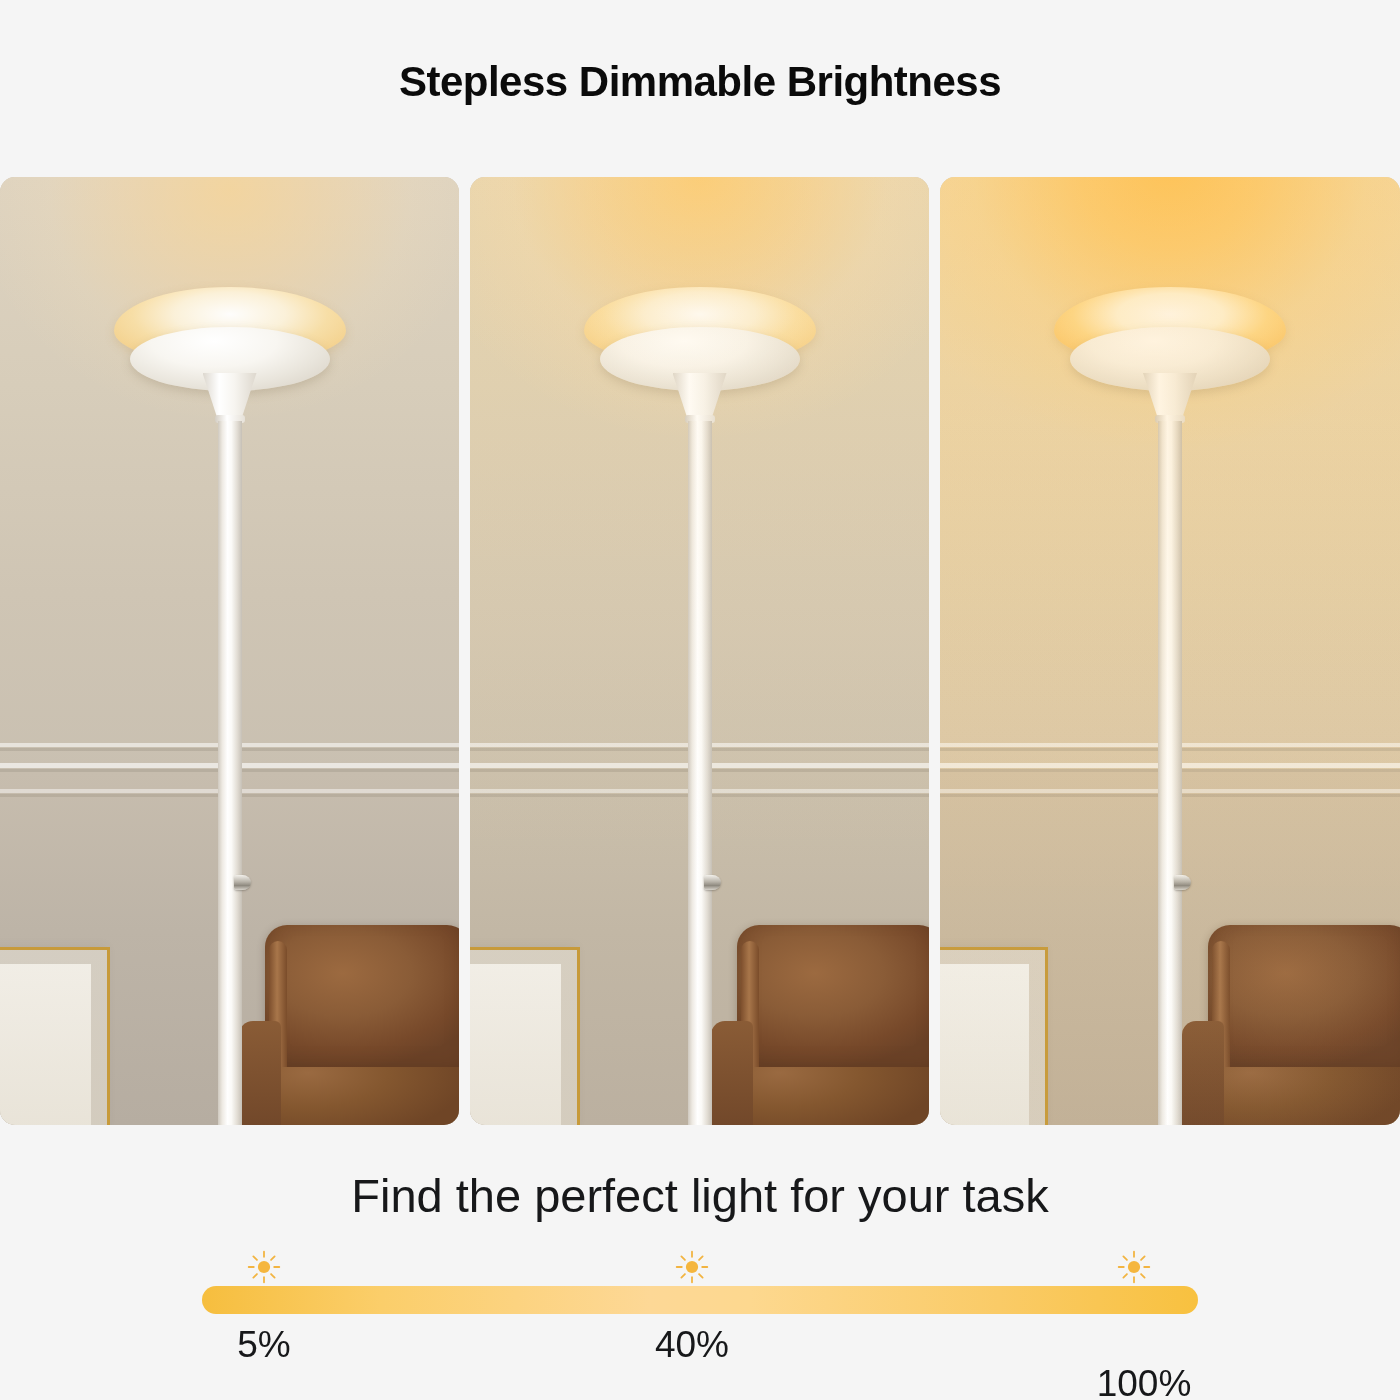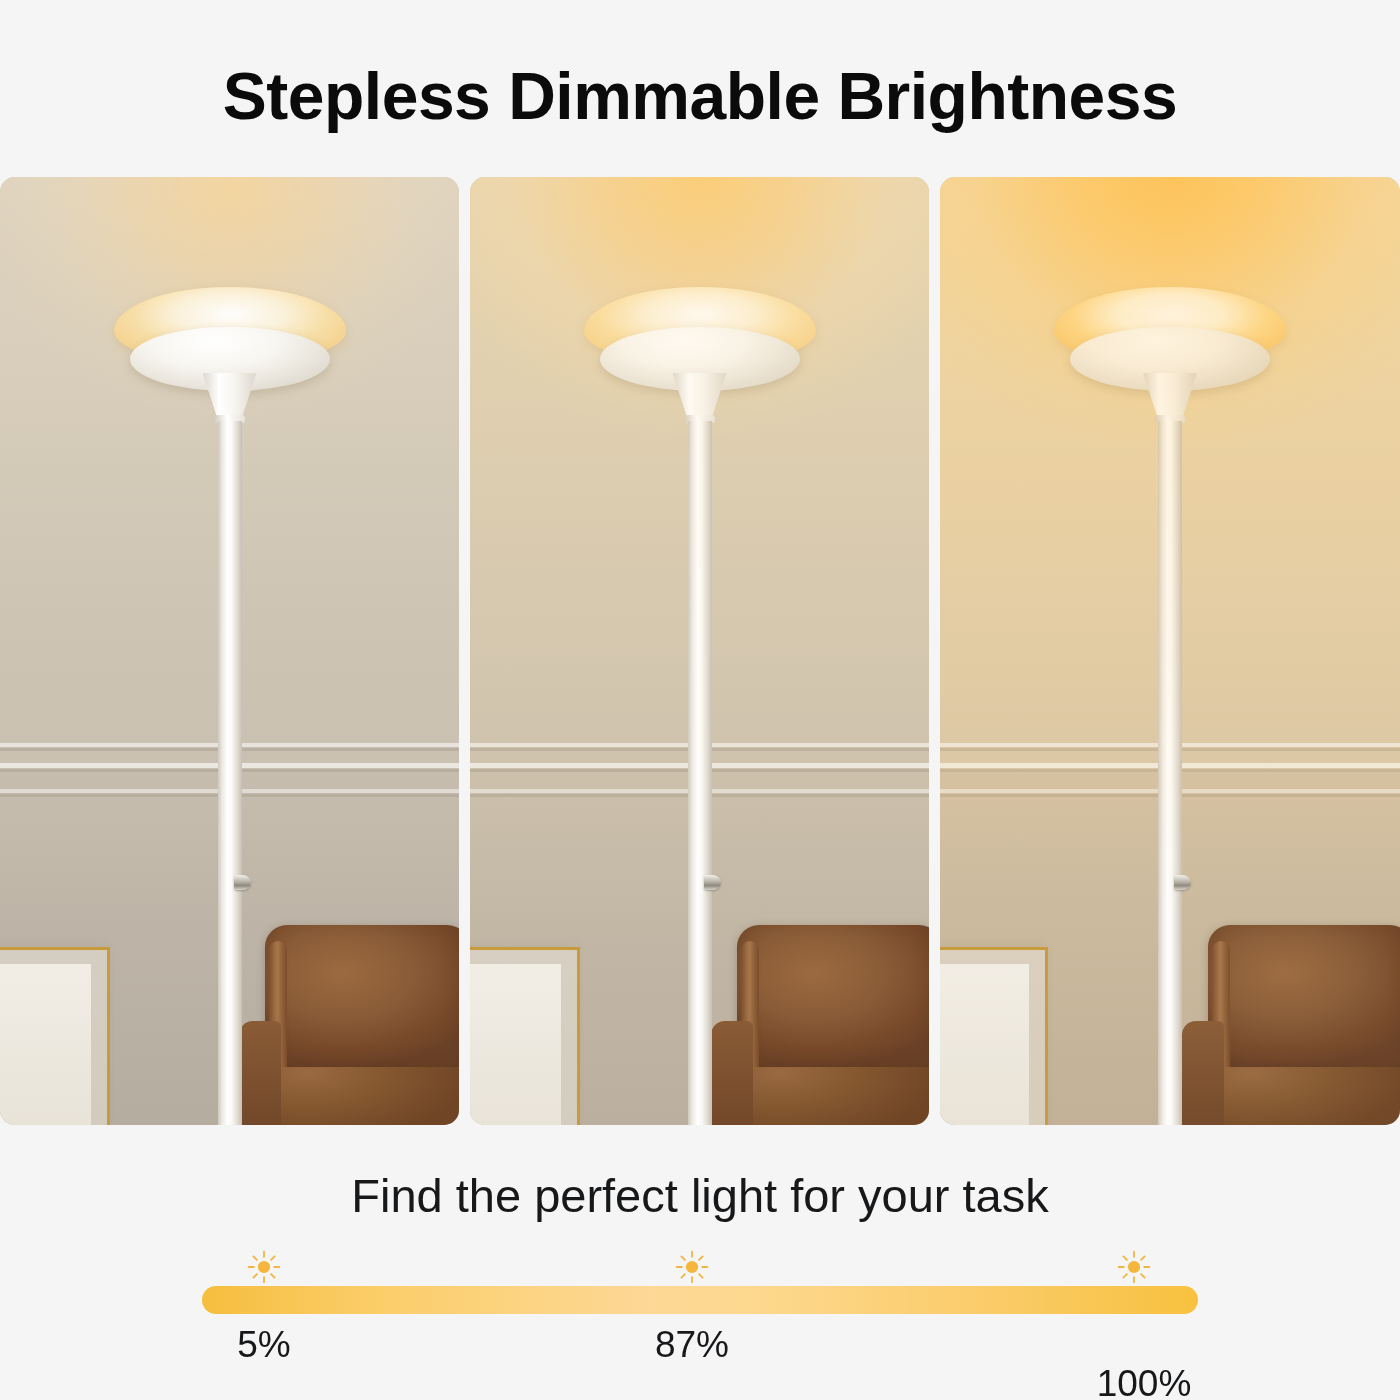--- a/index.html
+++ b/index.html
@@ -16,7 +16,7 @@
     position:absolute;
     top:58px; left:0; width:1400px;
     text-align:center;
-    font-size:66px;
+    font-size:42px;
     font-weight:bold;
     letter-spacing:-0.5px;
     color:#0b0b0b;

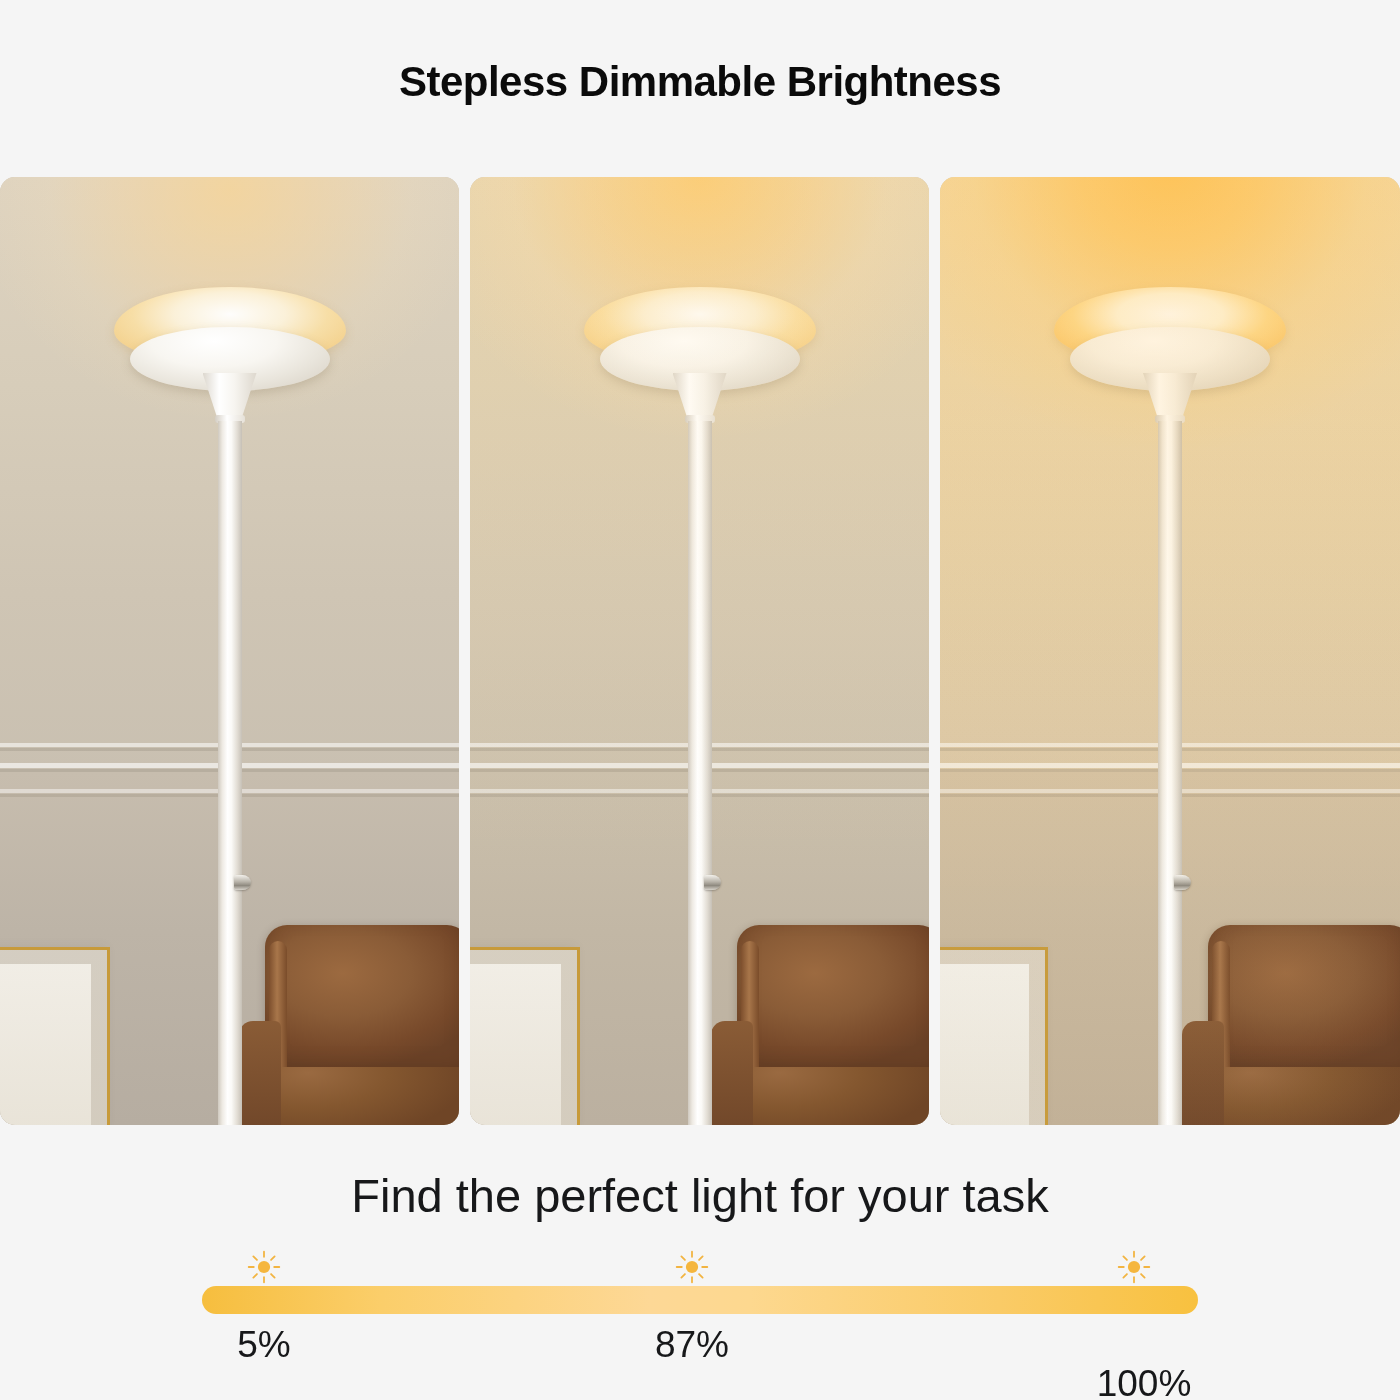--- a/index.html
+++ b/index.html
@@ -438,7 +438,7 @@
 
   <div class="ticks">
     <span class="tick t1">5%</span>
-    <span class="tick t2">87%</span>
+    <span class="tick t2">40%</span>
     <span class="tick t3">100%</span>
   </div>
 </div>

